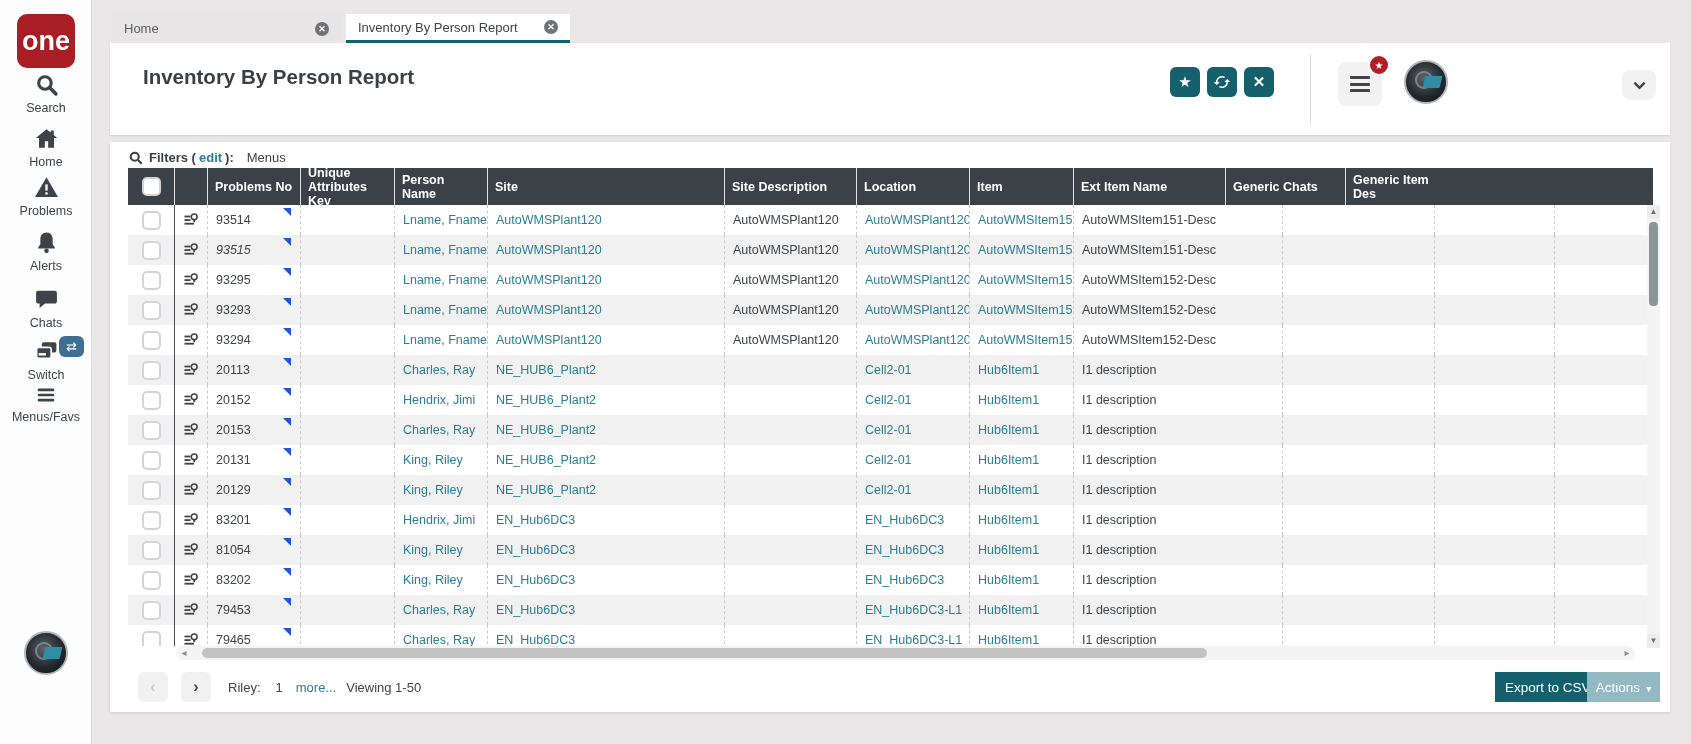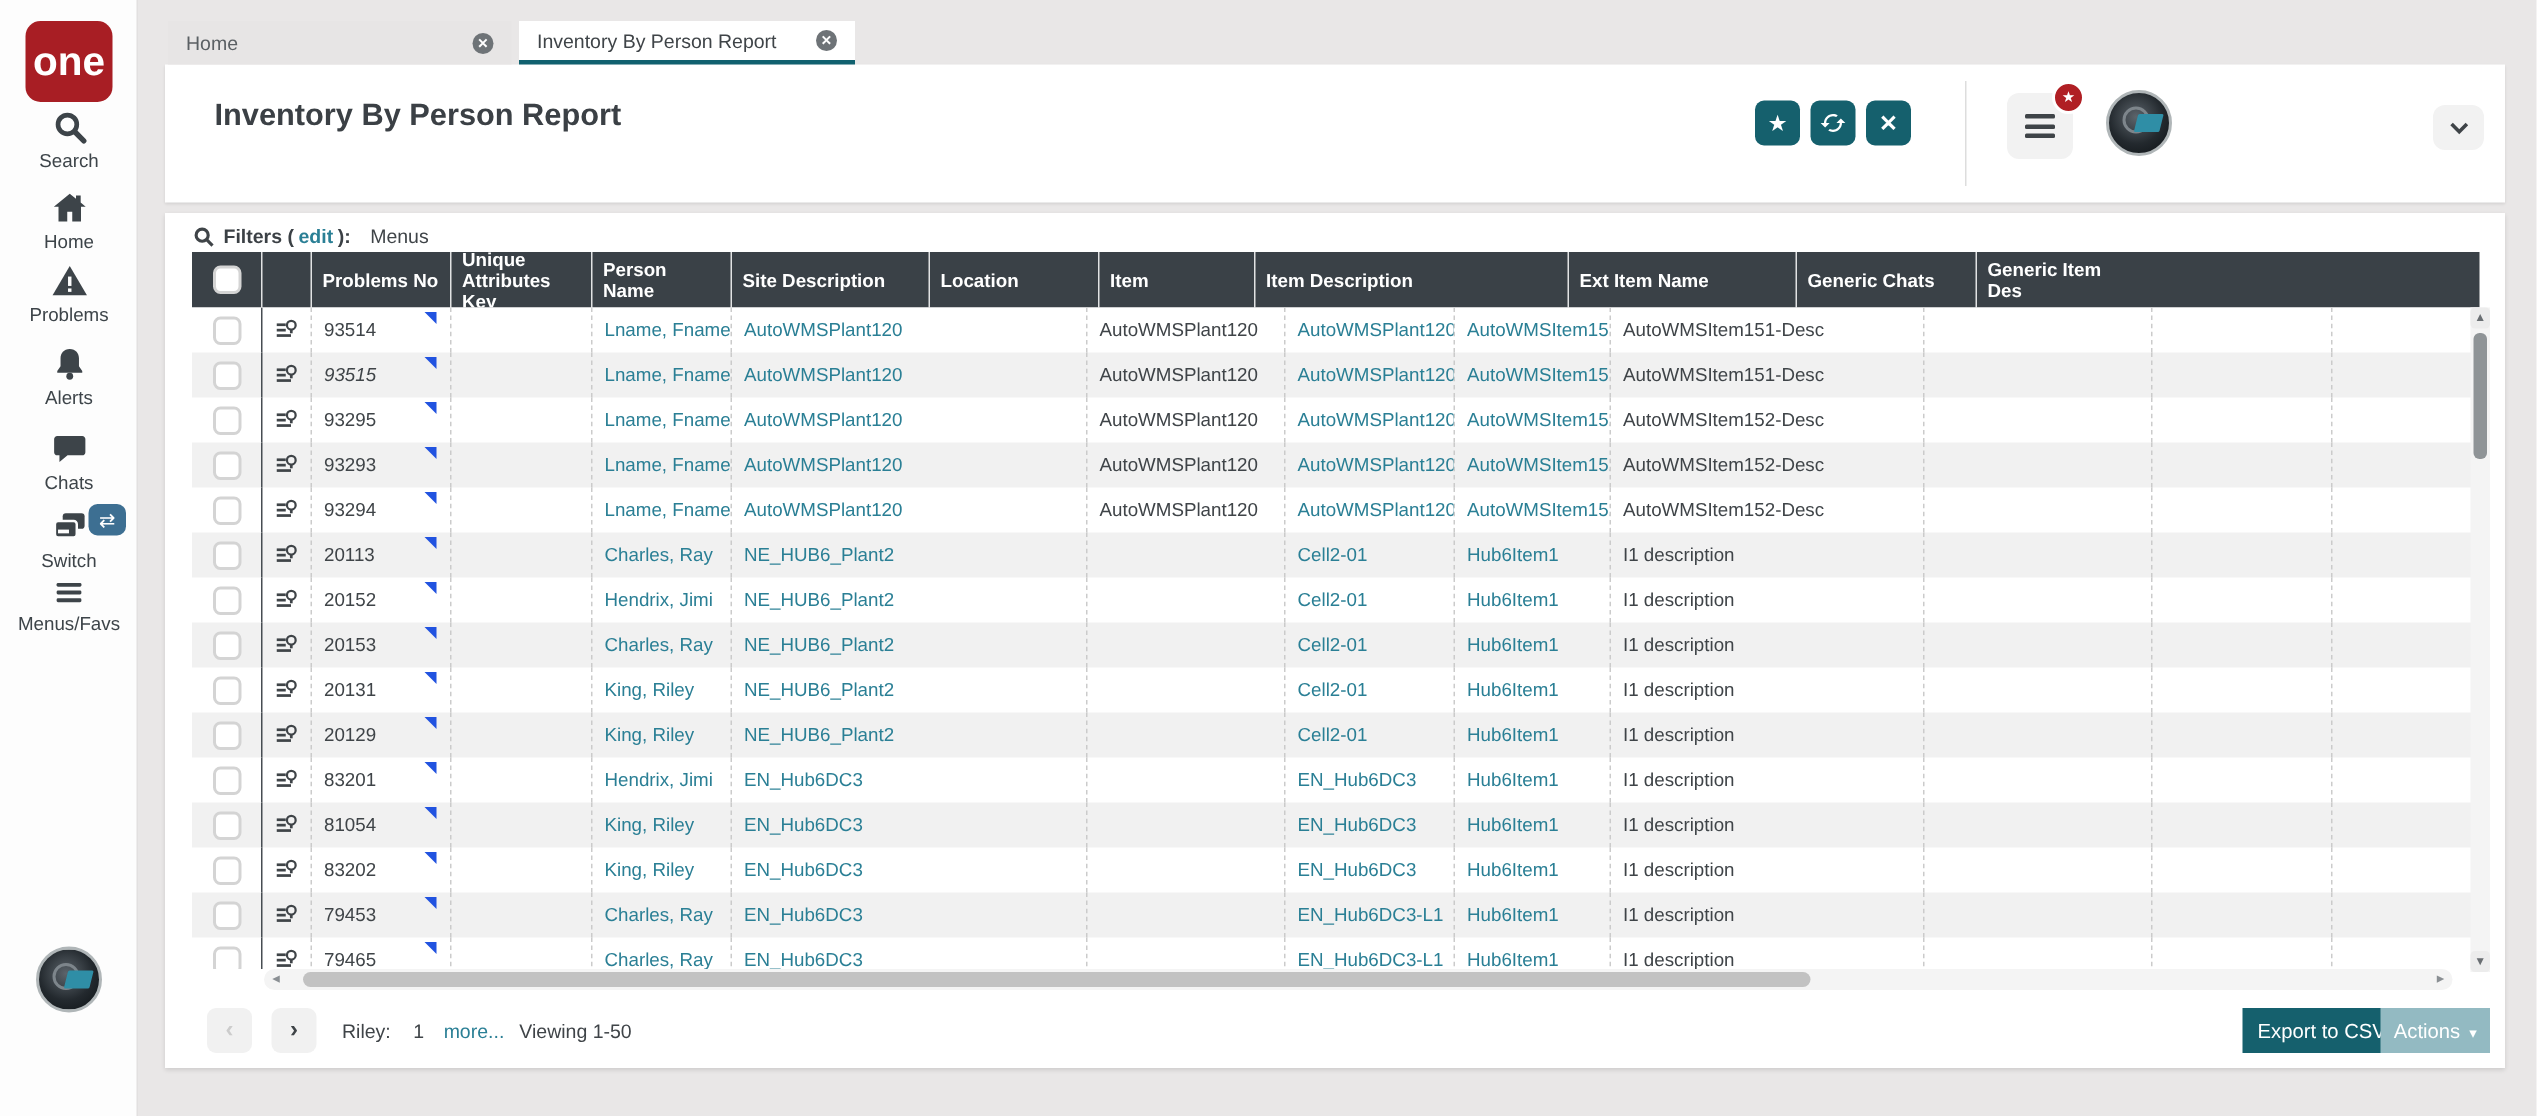--- a/index.html
+++ b/index.html
@@ -260,6 +260,7 @@
         <div class="gh-cell" style="width: 93px;">Problems No</div>
         <div class="gh-cell" style="width: 94px;">Unique Attributes Key</div>
         <div class="gh-cell" style="width: 93px;">Person Name</div>
+        <div class="gh-cell" style="width: 237px;">Site</div>
         <div class="gh-cell" style="width: 132px;">Site Description</div>
         <div class="gh-cell" style="width: 113px;">Location</div>
         <div class="gh-cell" style="width: 104px;">Item</div>

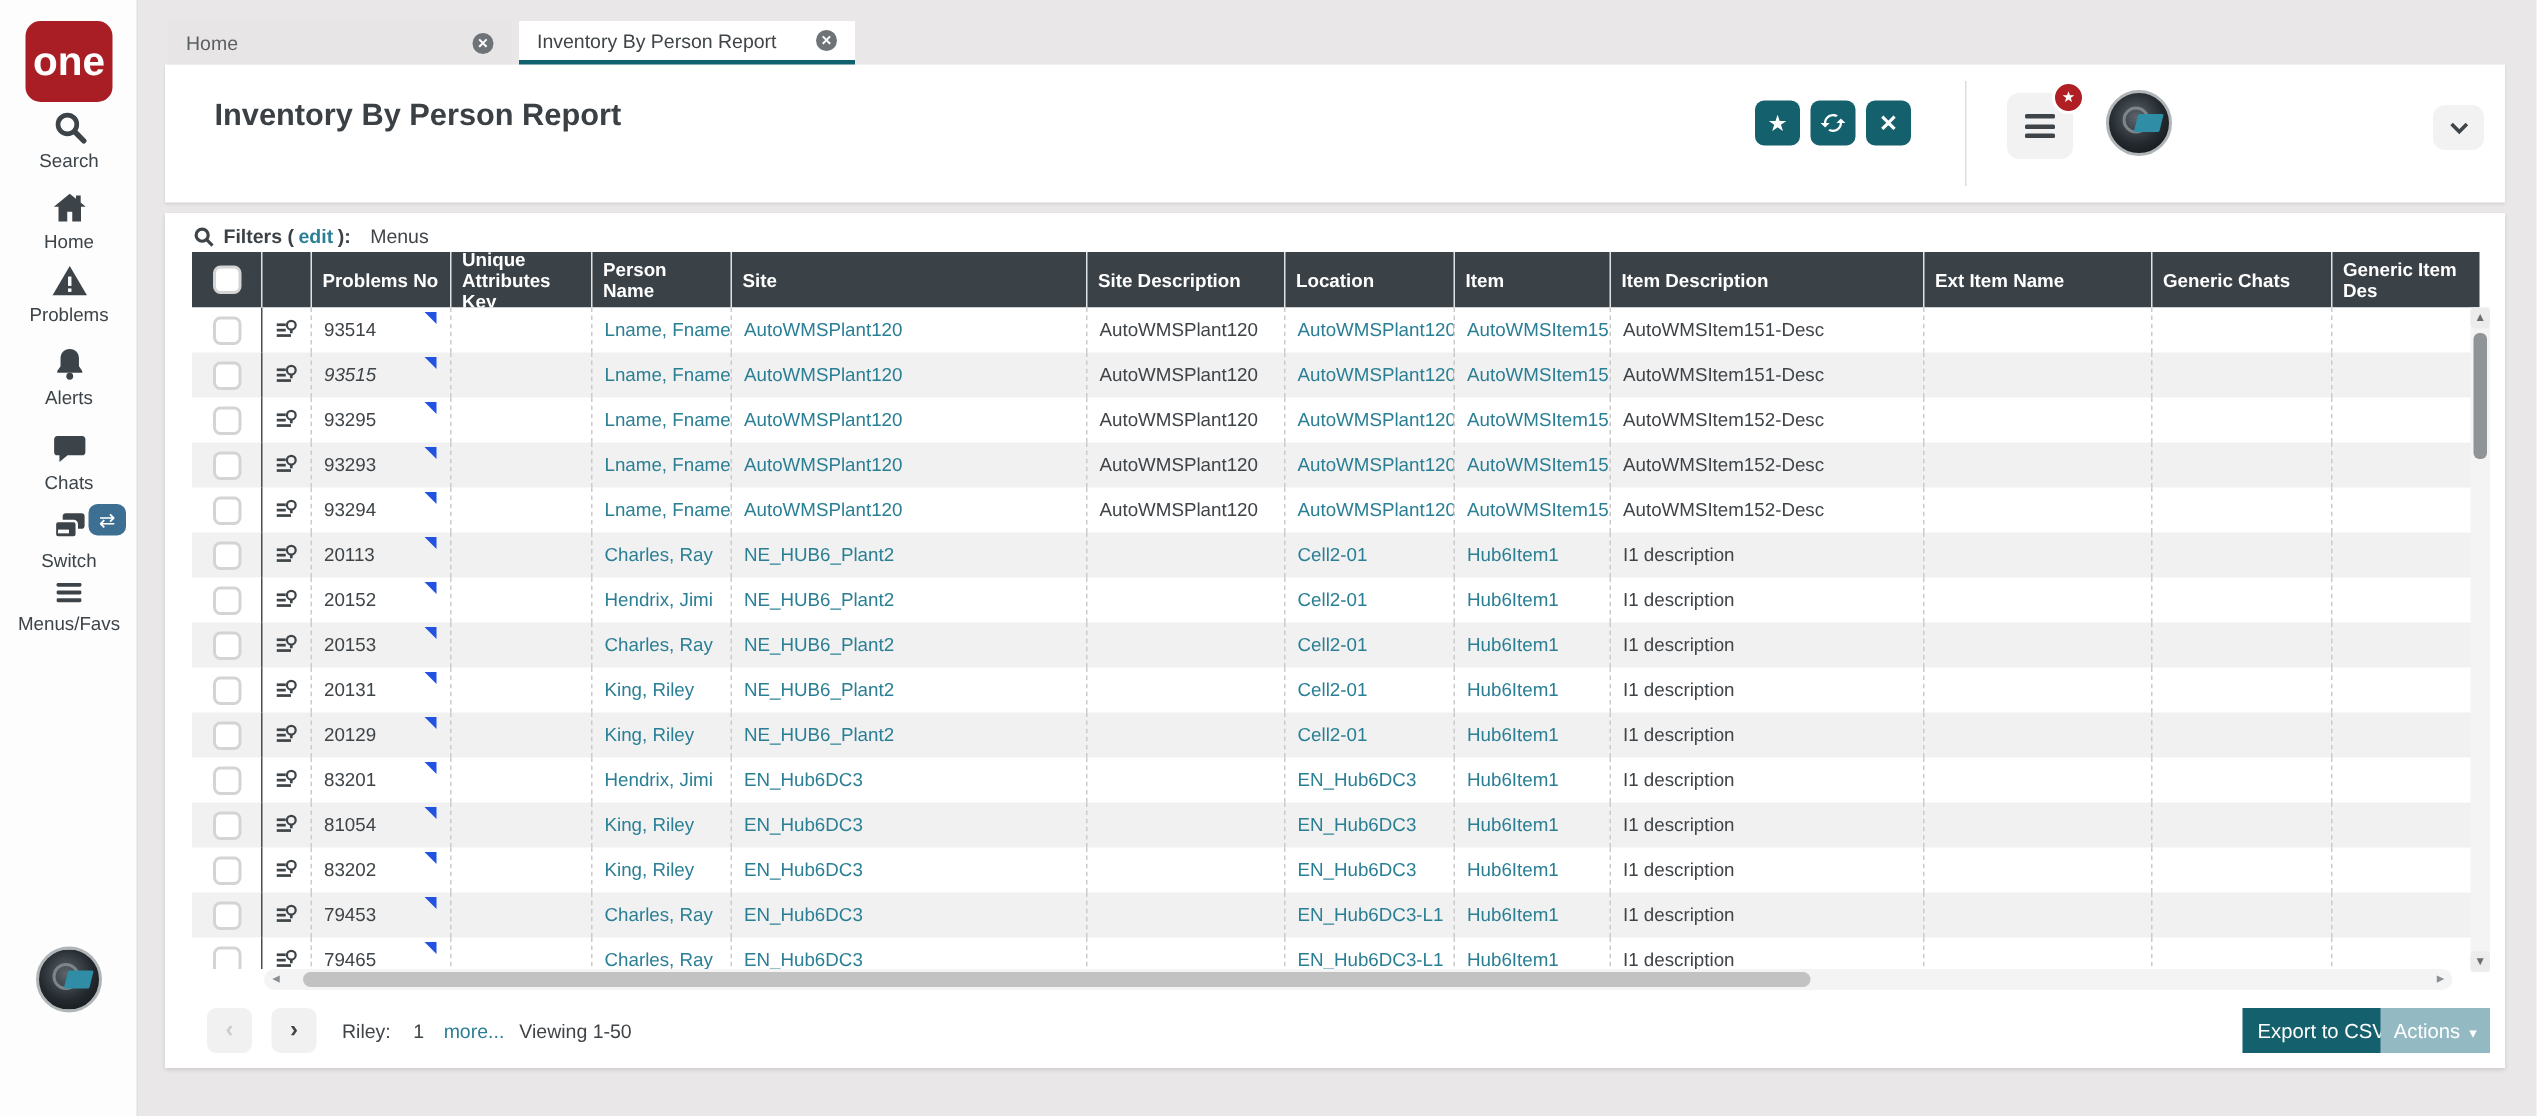--- a/index.html
+++ b/index.html
@@ -264,7 +264,6 @@
         <div class="gh-cell" style="width: 132px;">Site Description</div>
         <div class="gh-cell" style="width: 113px;">Location</div>
         <div class="gh-cell" style="width: 104px;">Item</div>
-        <div class="gh-cell" style="width: 209px;">Item Description</div>
         <div class="gh-cell" style="width: 152px;">Ext Item Name</div>
         <div class="gh-cell" style="width: 120px;">Generic Chats</div>
         <div class="gh-cell" style="width: 98px;">Generic Item Des</div>

